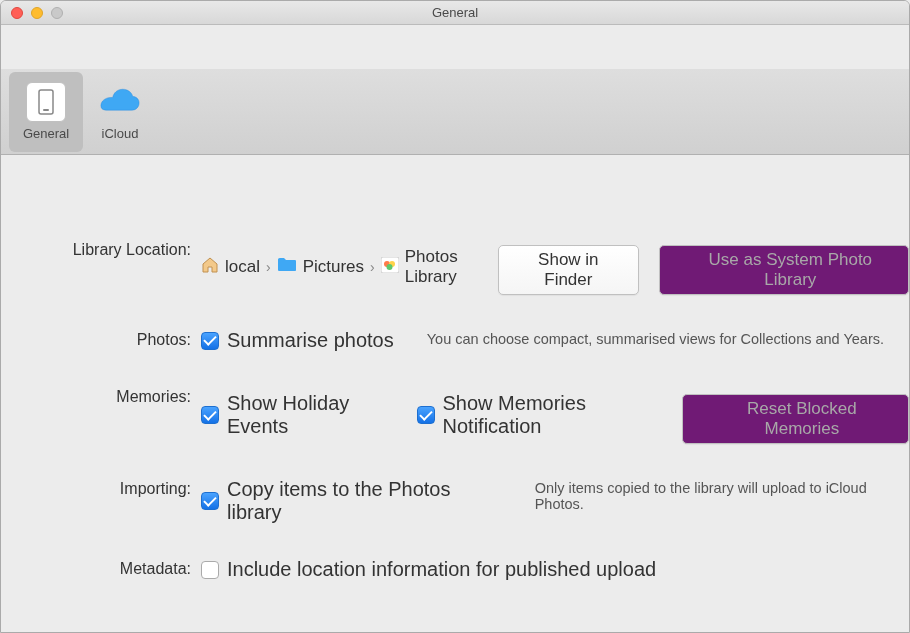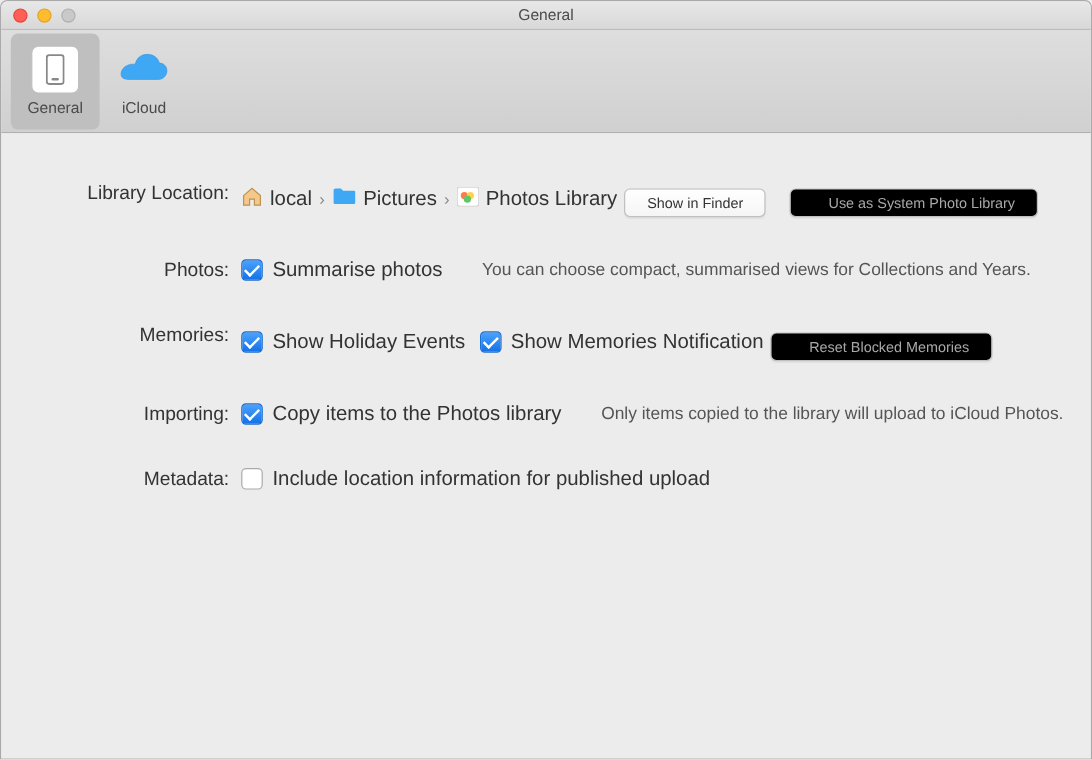--- a/index.html
+++ b/index.html
@@ -22,6 +22,7 @@
       border: 1px solid #aaa;
       border-radius: 6px 6px 0 0;
       overflow: hidden;
+      gap: 44px;
     }
     .titlebar {
       height: 24px;

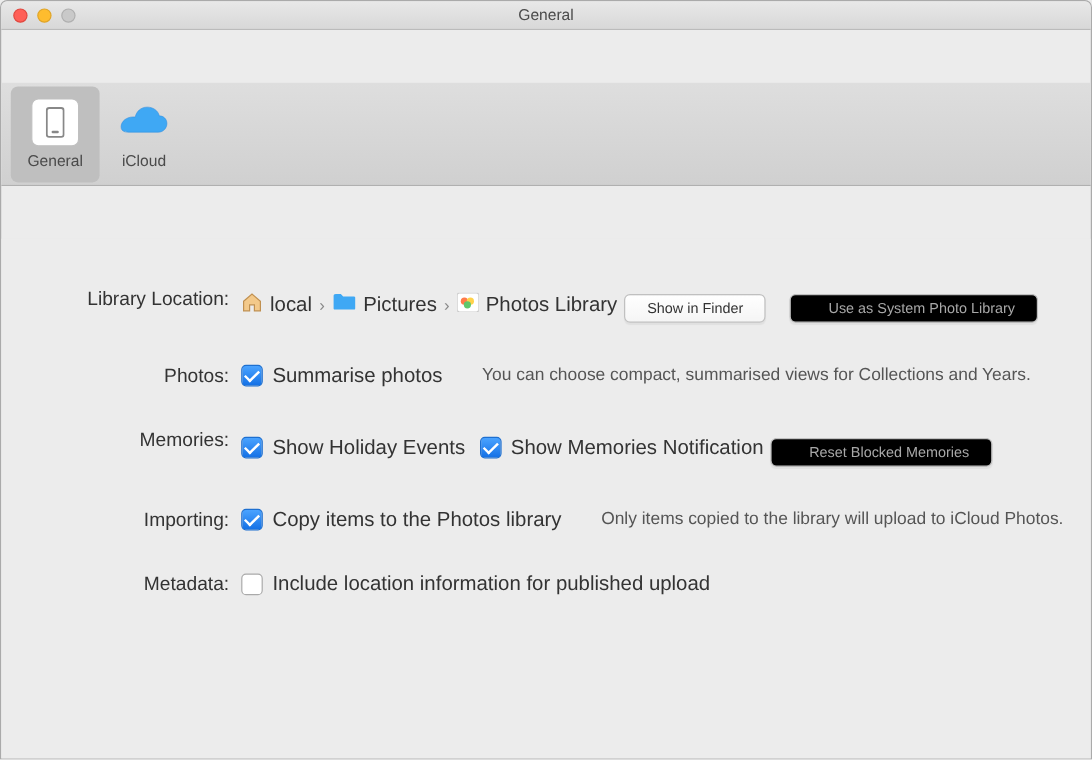--- a/index.html
+++ b/index.html
@@ -132,7 +132,7 @@
     }
     .mac-button {
       padding: 4px 18px;
-      font-size: 12px;
+      font-size: 17px;
       background: linear-gradient(to bottom, #fff, #f5f5f5);
       border: 1px solid #c0c0c0;
       border-radius: 5px;

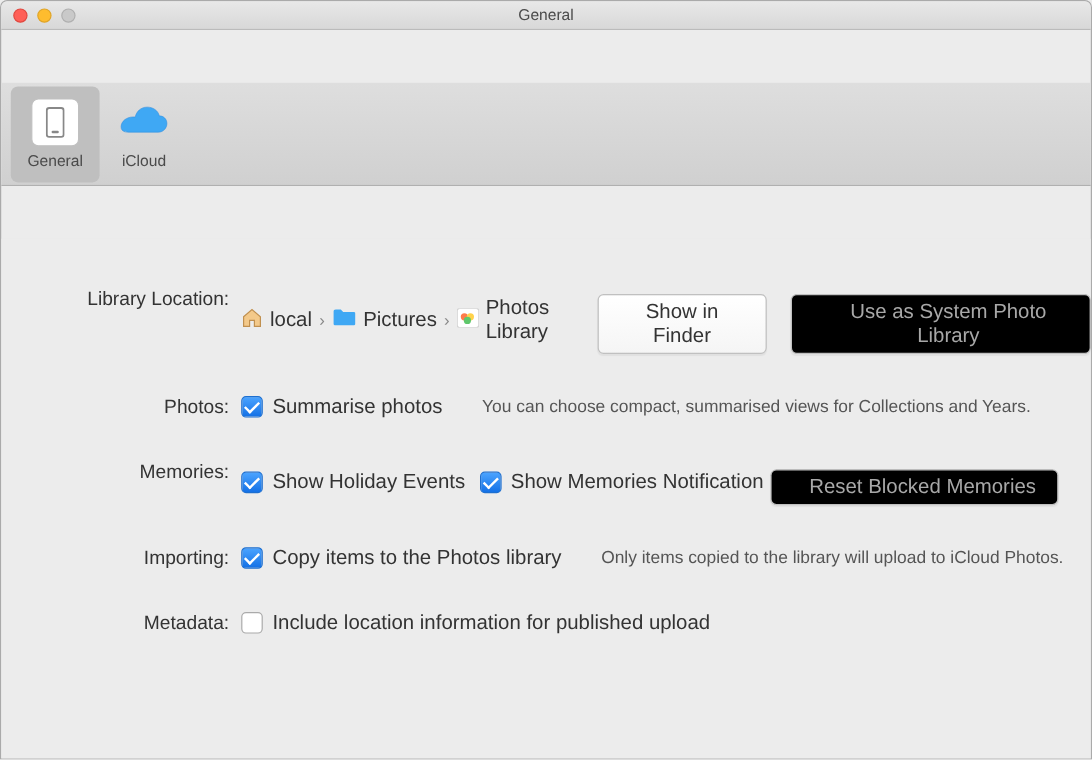--- a/index.html
+++ b/index.html
@@ -142,7 +142,7 @@
     }
     .mac-button.disabled {
       color: #a8a8a8;
-      background: #000000;
+      background: #701a75;
       cursor: default;
       padding-left: 31px;
     }

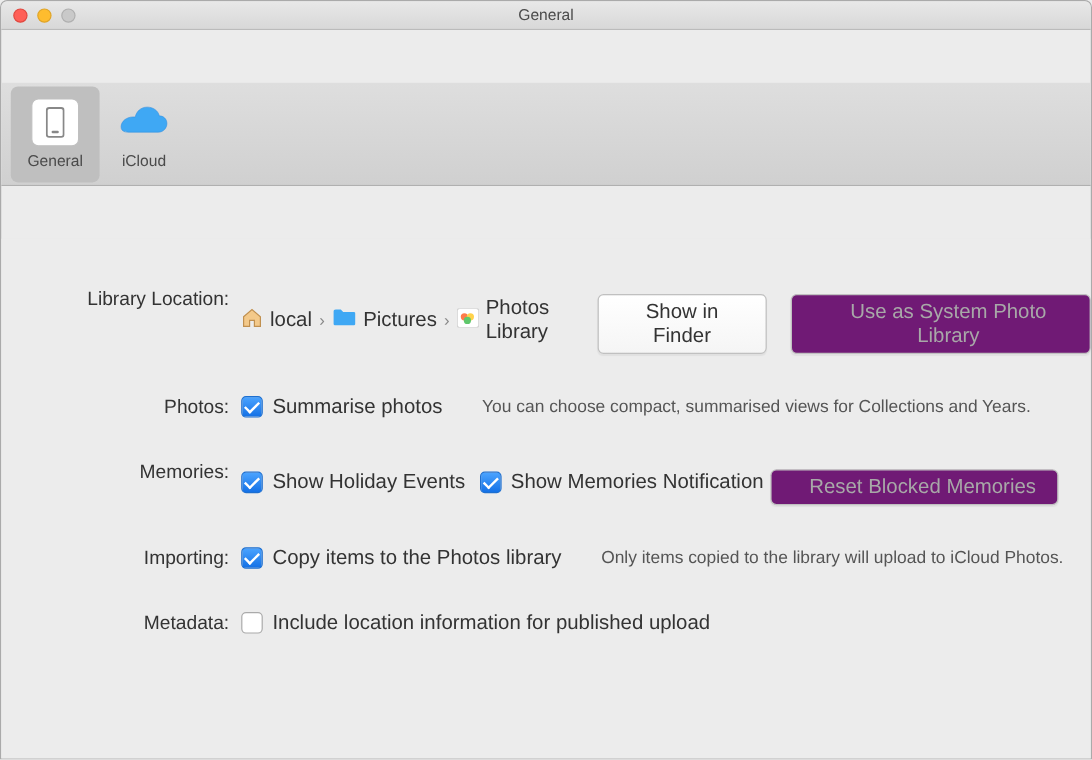--- a/index.html
+++ b/index.html
@@ -150,7 +150,7 @@
       display: flex;
       align-items: center;
       gap: 8px;
-      font-size: 17px;
+      font-size: 20px;
       color: #333;
     }
     .mac-checkbox {

